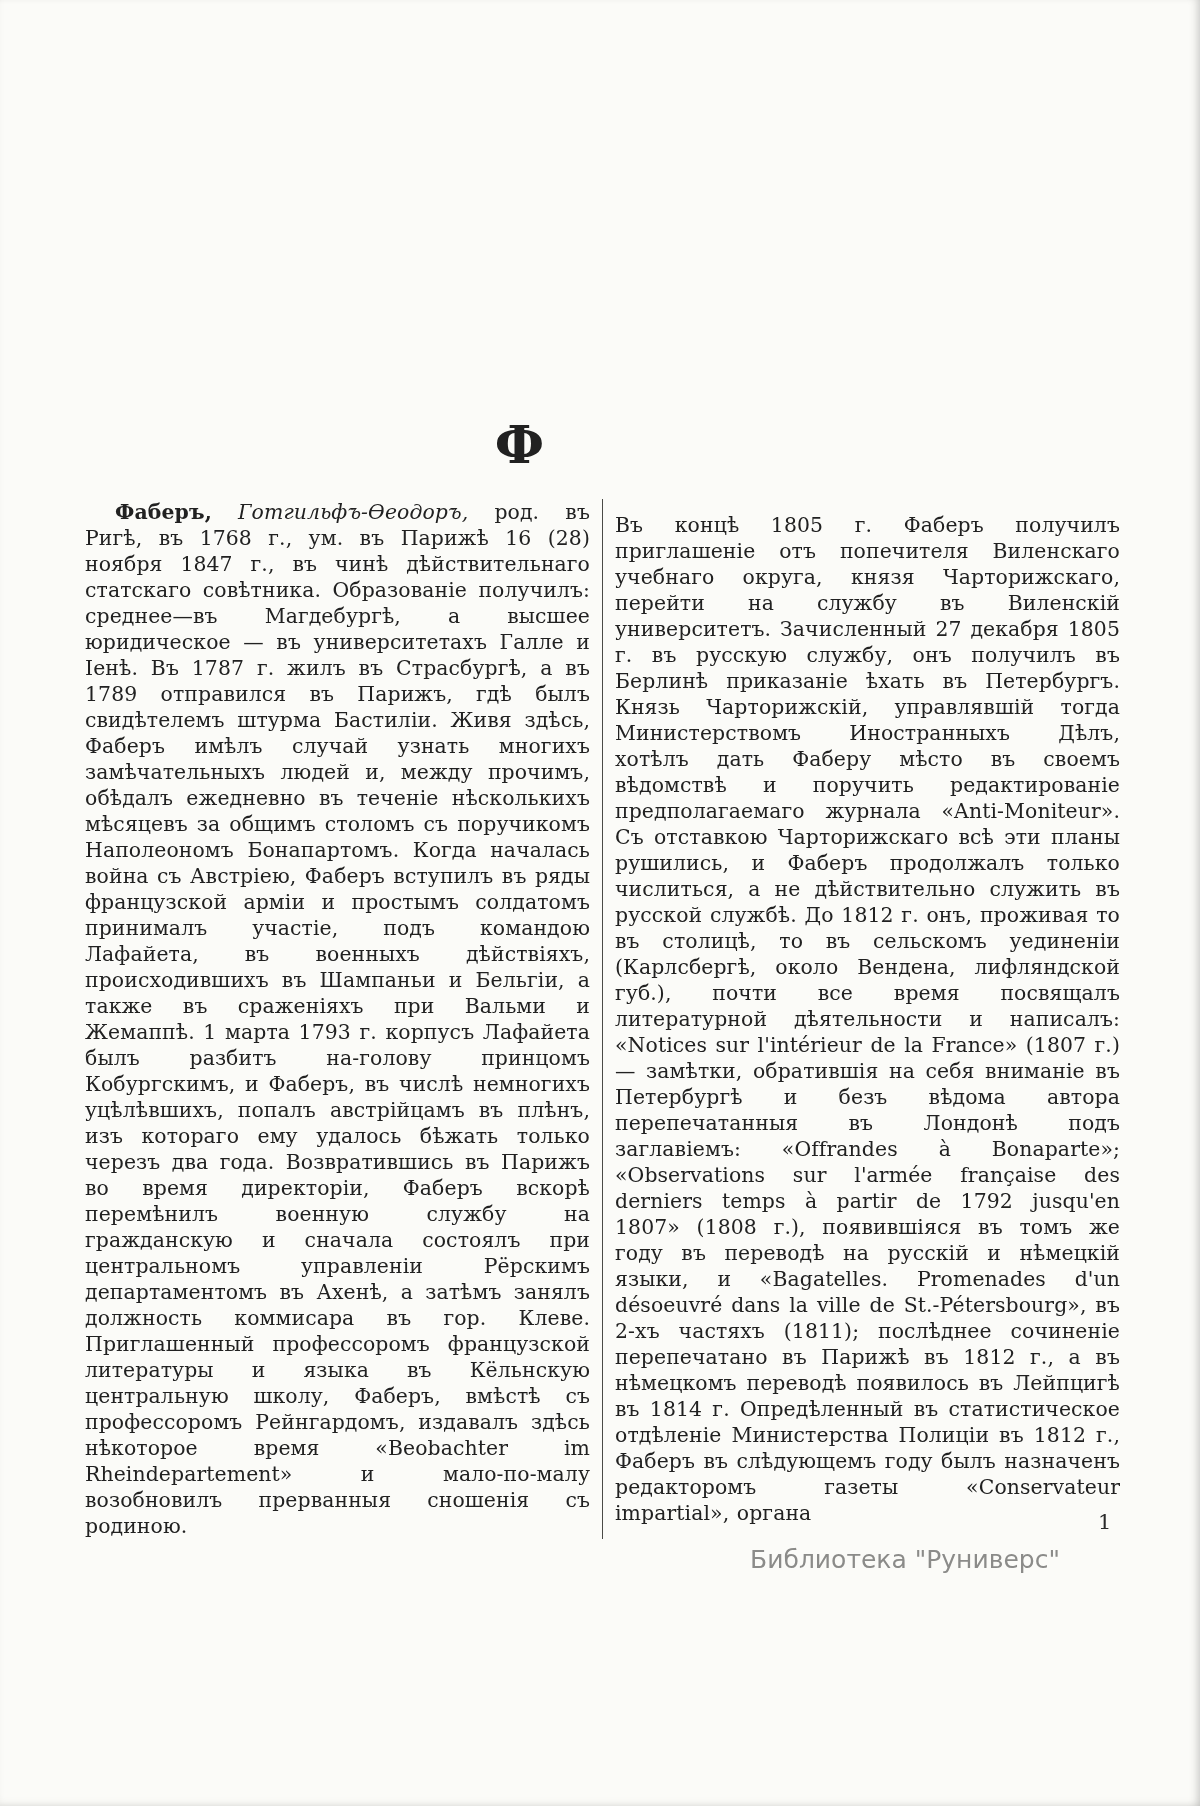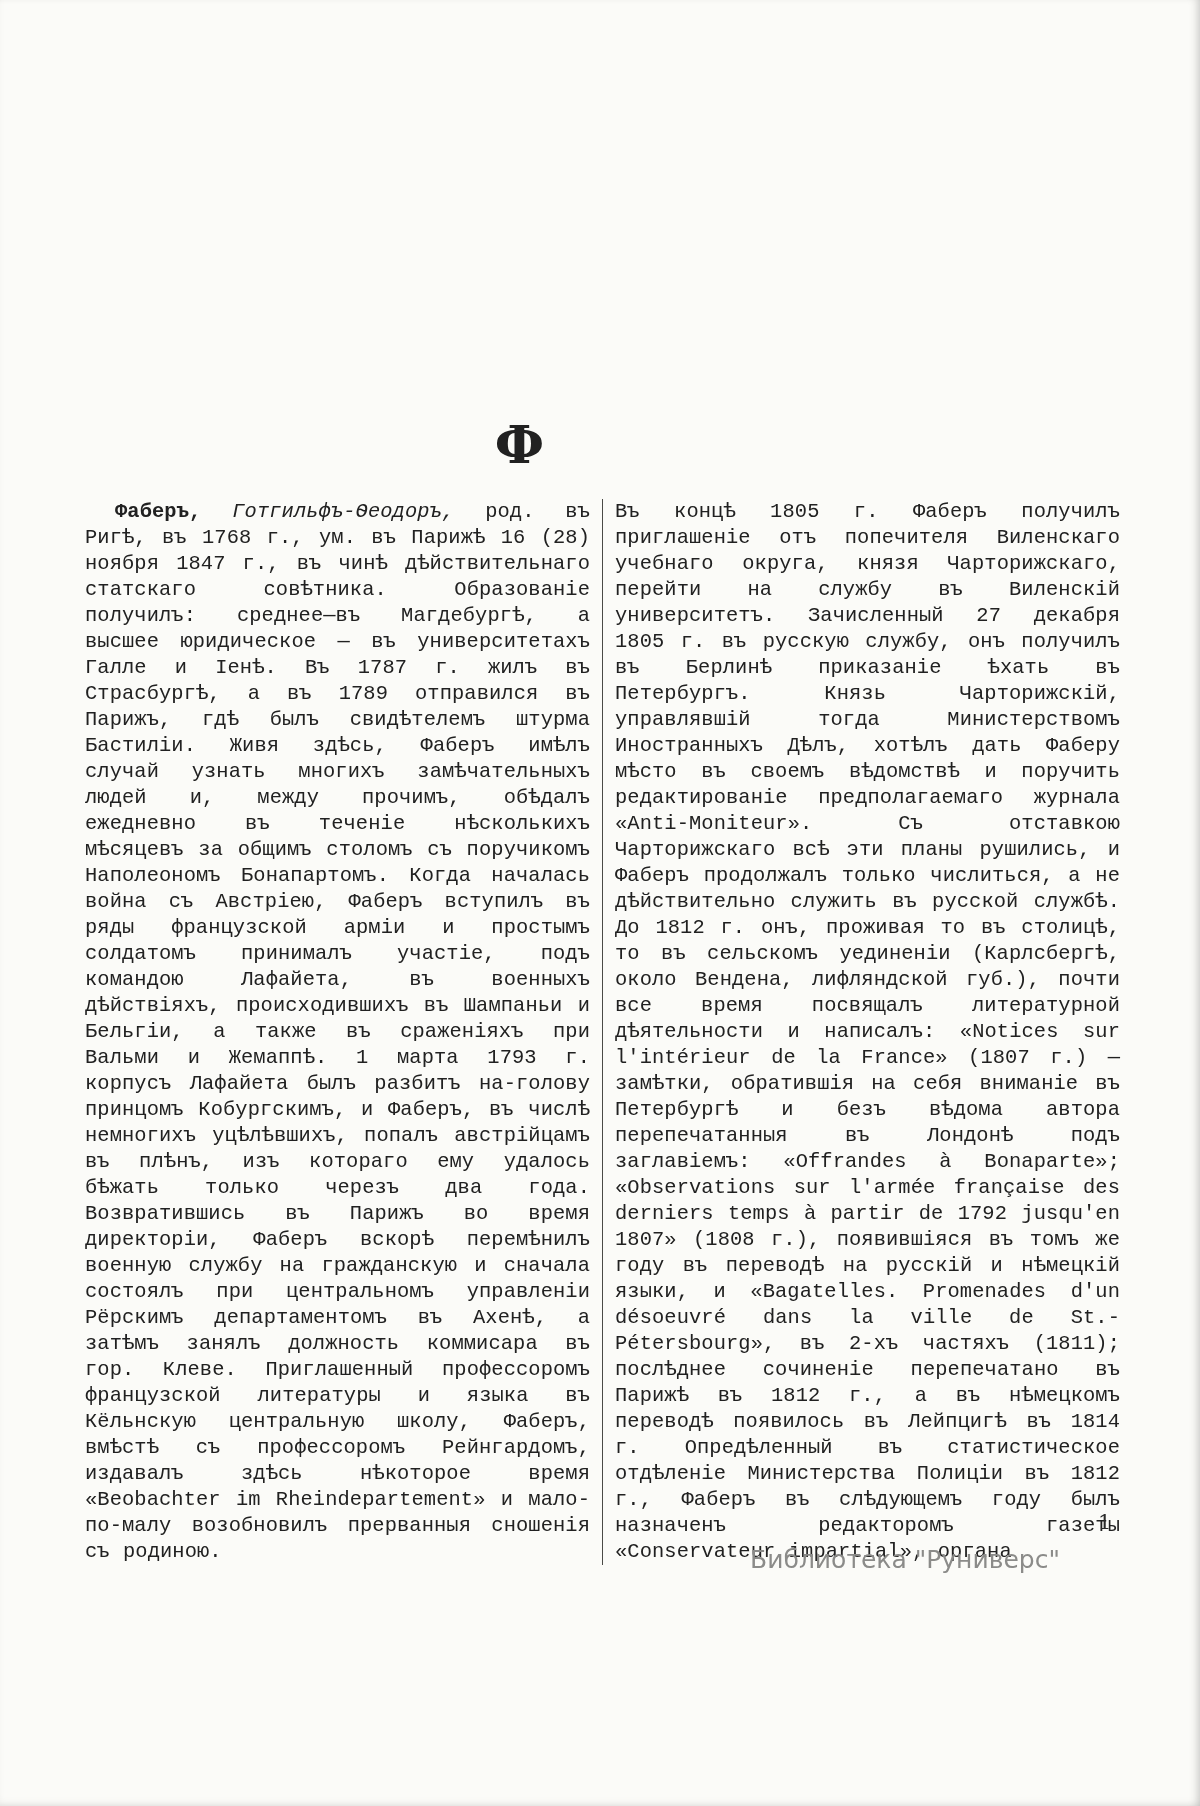--- a/index.html
+++ b/index.html
@@ -35,8 +35,7 @@
     left: 85px;
     width: 1035px;
     display: flex;
-    align-items: flex-start;
-    font-family: Liberation Mono, monospace;
+    align-items: center;
   }
   .column {
     width: 505px;

